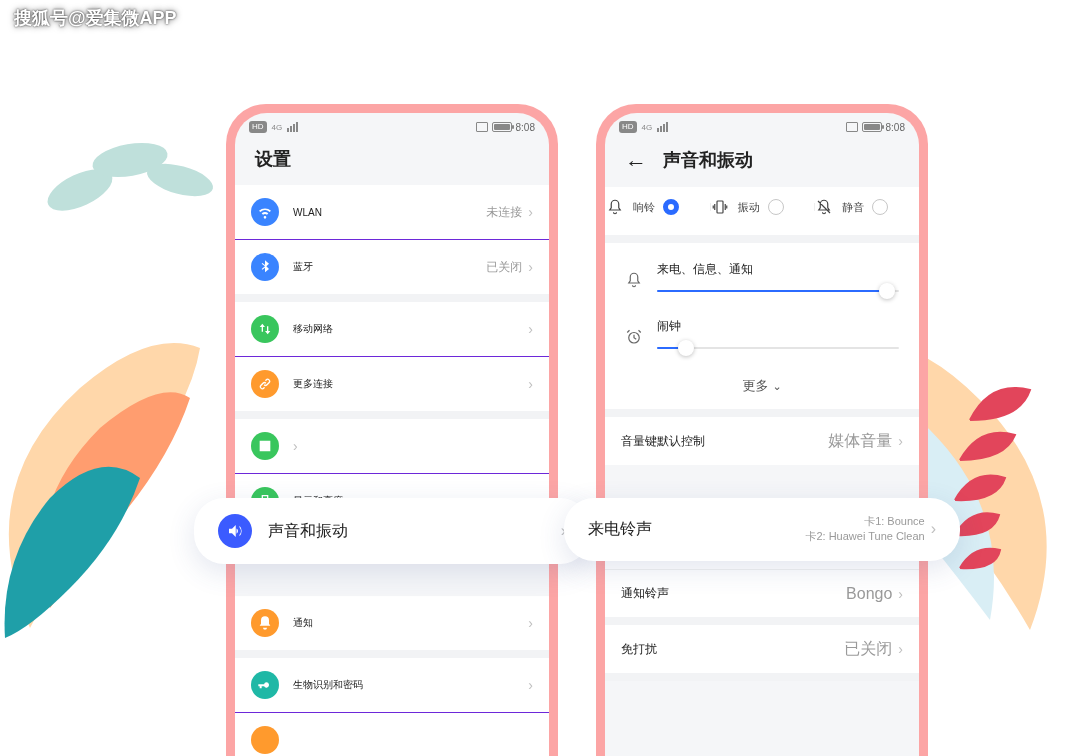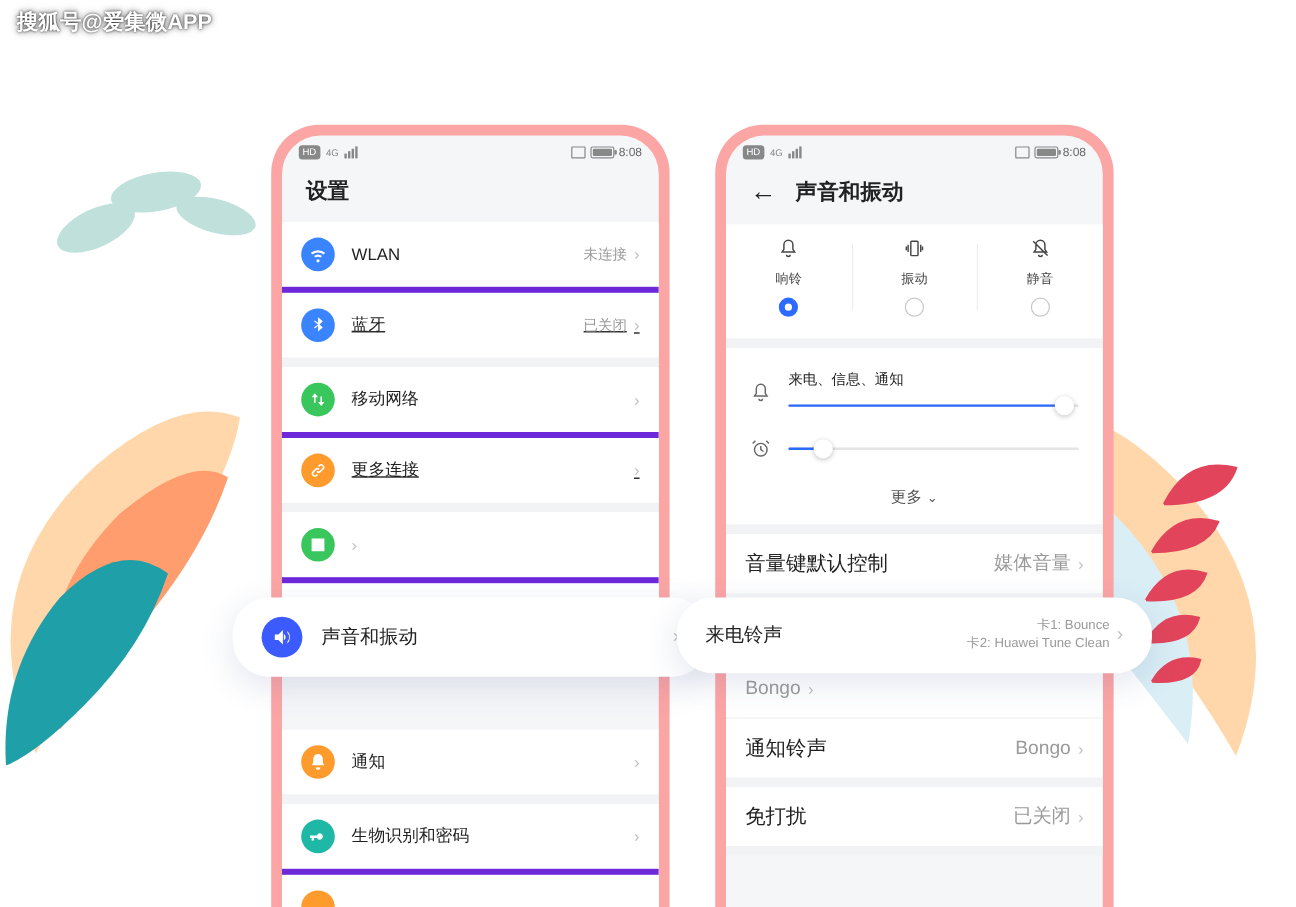--- a/index.html
+++ b/index.html
@@ -94,7 +94,7 @@
   margin-right: 14px; flex-shrink:0;
 }
 .row .icon-circle svg { width: 16px; height: 16px; fill: #fff; }
-.row .label { flex: 1; font-size: 14px; color: #222; }
+.row .label { flex: 1; font-size: 10px; color: #222; }
 .row .value { font-size: 12px; color: #9a9a9a; margin-right: 6px; text-align:right; line-height:1.4;}
 .row .chev { color: #c0c0c0; font-size: 14px; }
 

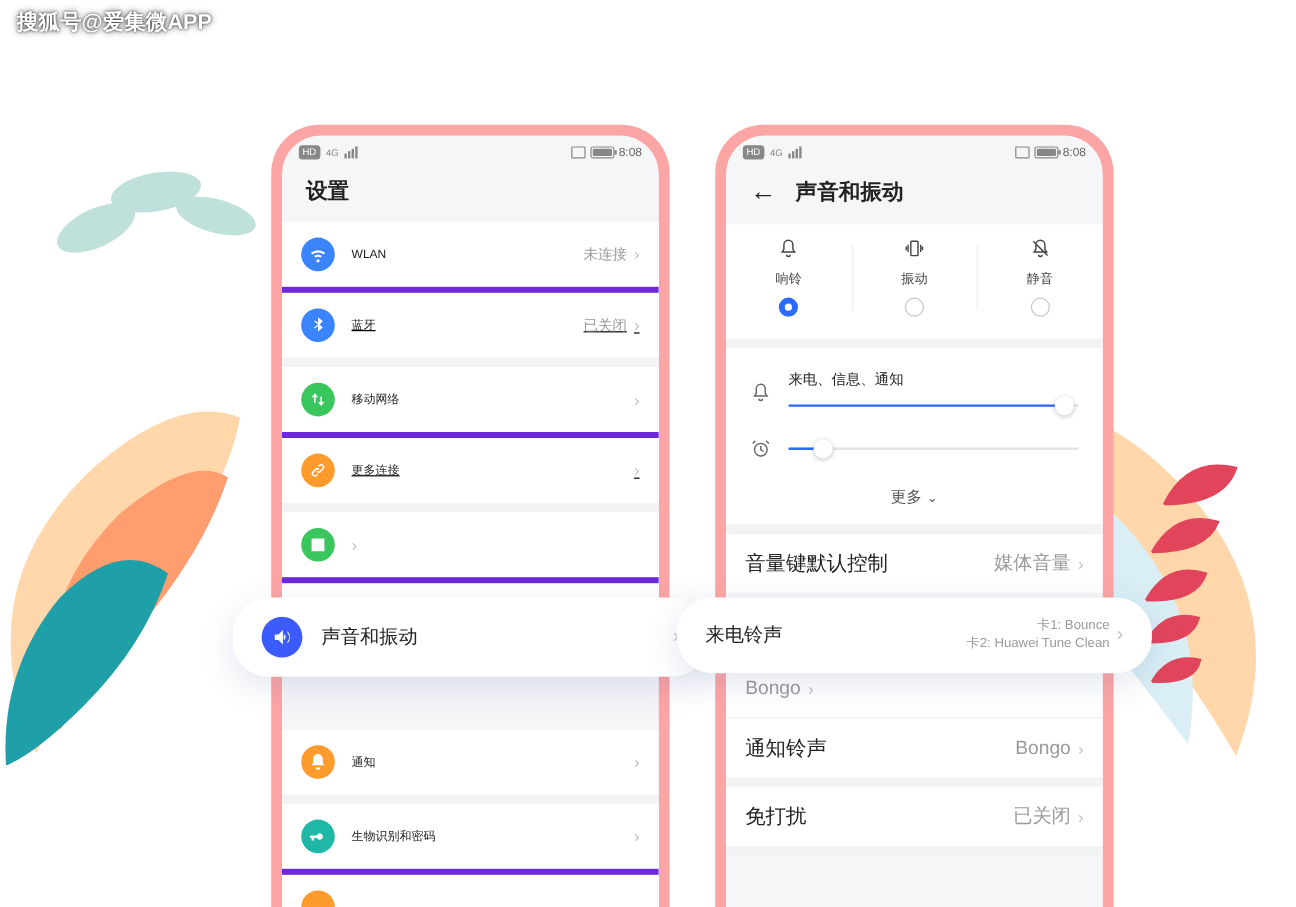--- a/index.html
+++ b/index.html
@@ -124,7 +124,7 @@
 .seg {
   display:flex; background:#fff; padding: 10px 0 18px;
 }
-.seg-item{ flex:1; display:flex; flex-direction:column; align-items:center; gap:8px; position:relative;}
+.seg-item{ flex:1; display:flex; flex-direction:row; align-items:center; gap:8px; position:relative;}
 .seg-item + .seg-item::before{content:'';position:absolute;left:0;top:6px;bottom:6px;width:1px;background:#eee;}
 .seg-icon{ width:20px;height:20px; display:flex;align-items:center;justify-content:center; color:#444;}
 .seg-icon svg{width:18px;height:18px;stroke:#444;fill:none;stroke-width:1.6;}

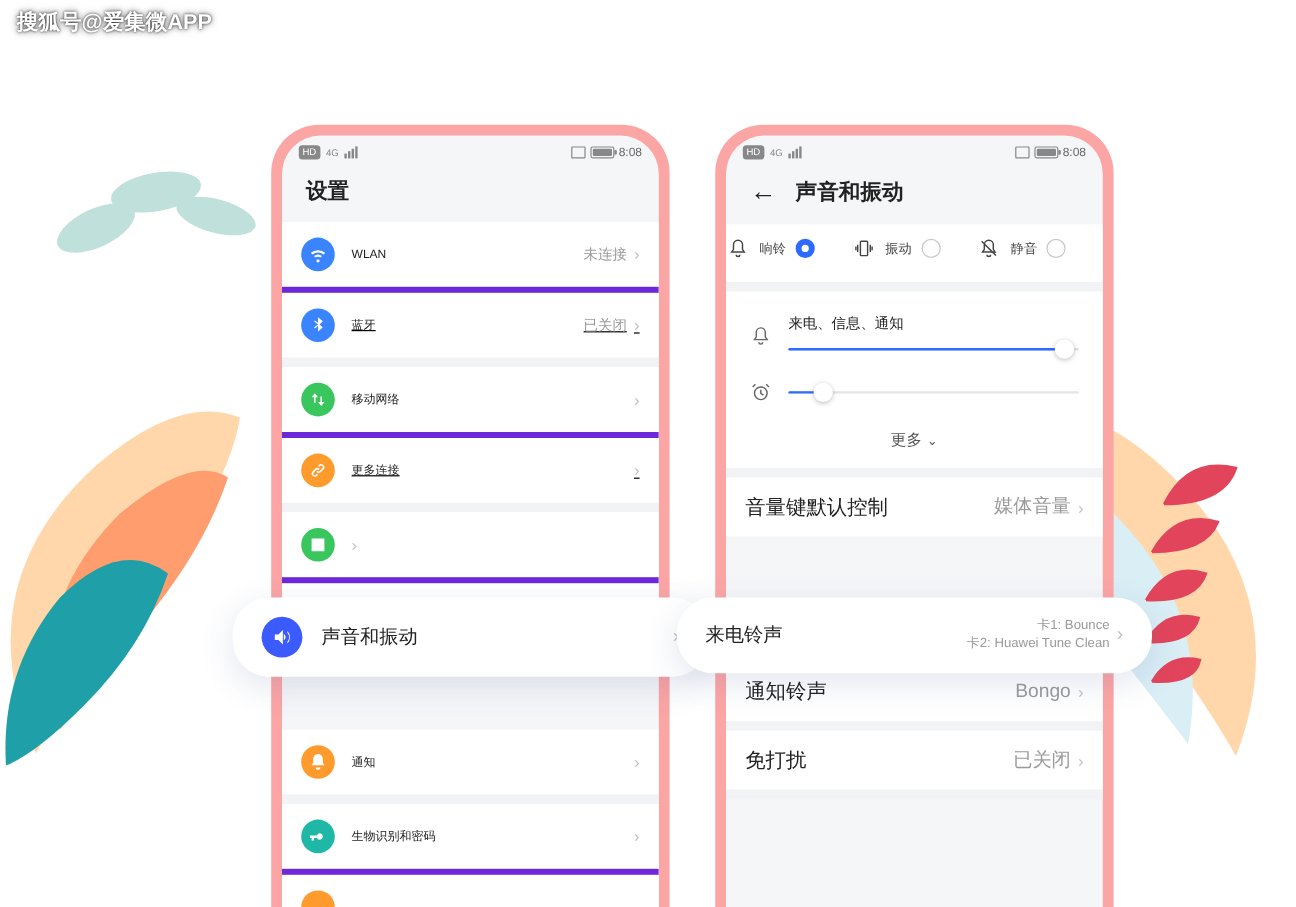--- a/index.html
+++ b/index.html
@@ -87,7 +87,7 @@
   background: #fff;
   min-height: 52px;
 }
-.row + .row { border-top: 5px solid #6d28d9; text-decoration: underline; }
+.row + .row { border-top: 1px solid #6d28d9; }
 .row .icon-circle {
   width: 28px; height: 28px; border-radius: 50%;
   display: flex; align-items:center; justify-content:center;

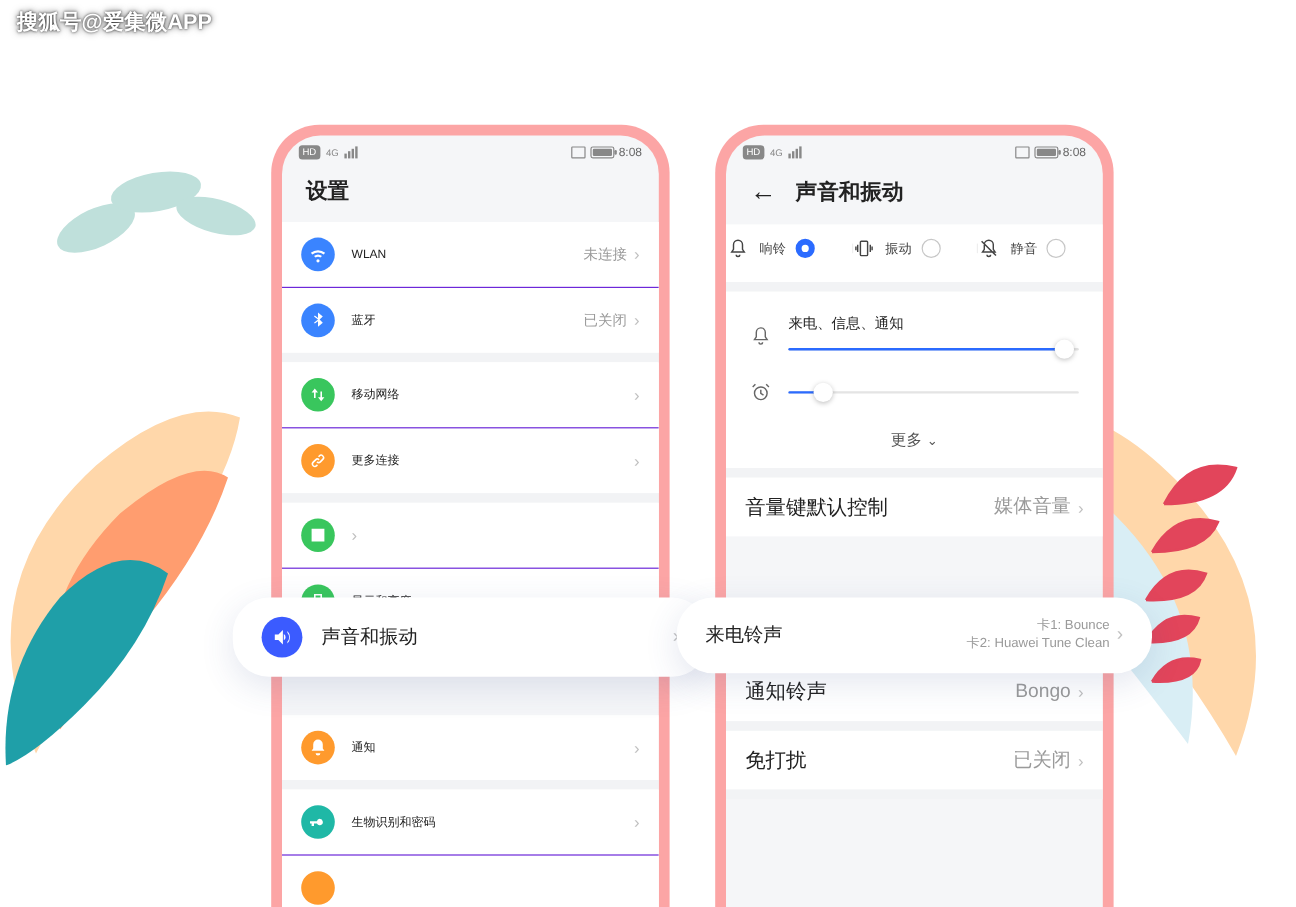--- a/index.html
+++ b/index.html
@@ -394,6 +394,7 @@
               <path d="M12 9v4l3 2M6 3L3 6M18 3l3 3"></path>
             </svg></span>
         <div class="vol-body">
+          <div class="vol-title">闹钟</div>
           <div class="slider">
             <div class="track"></div>
               <div class="track-fill" style="width:12%"></div>

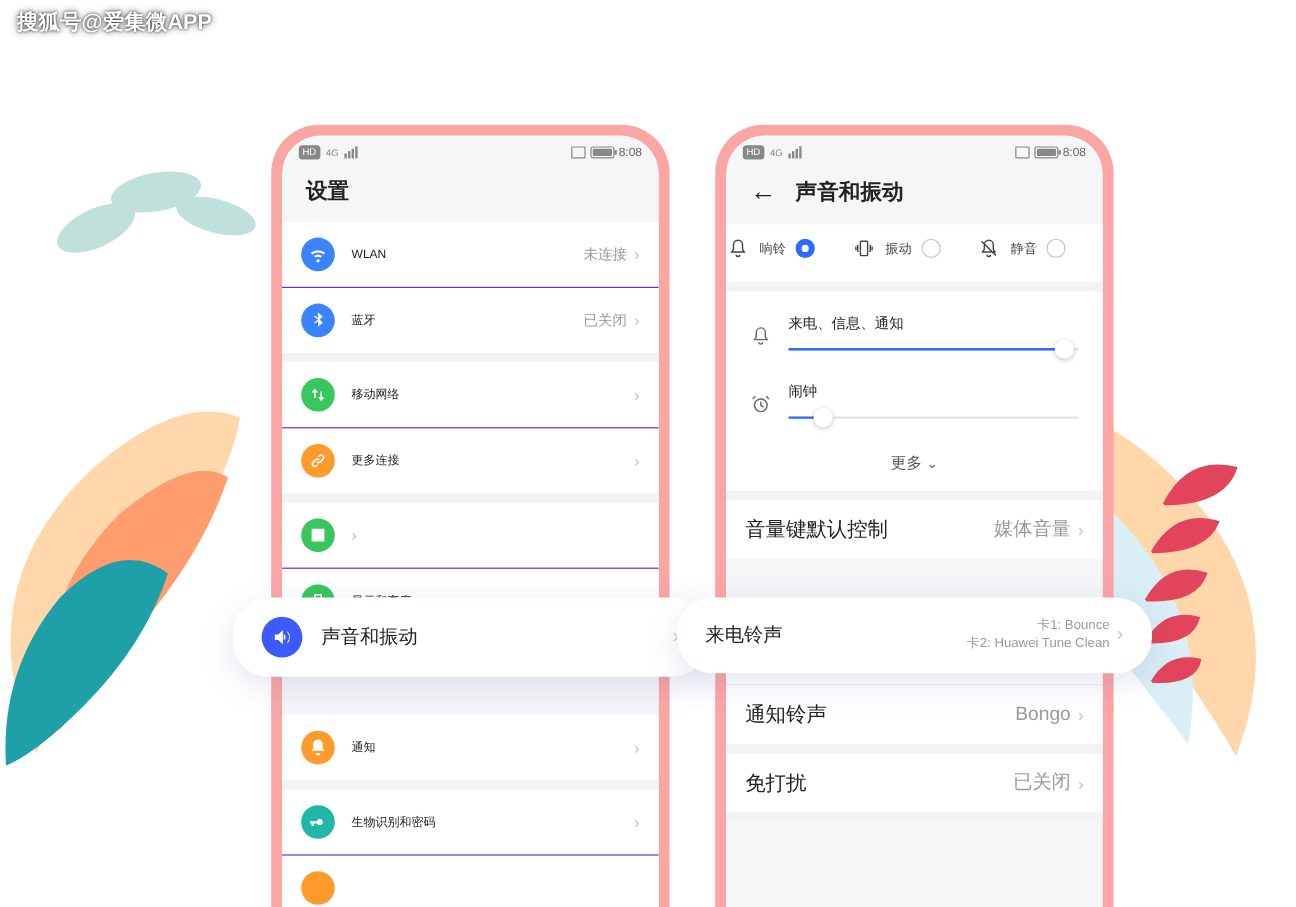--- a/index.html
+++ b/index.html
@@ -147,7 +147,7 @@
 
 .row2{display:flex;align-items:center;padding:13px 16px;background:#fff;min-height:48px;}
 .row2 + .row2{border-top:1px solid #f0f0f0;justify-content:space-between;}
-.row2 .label{flex:1;font-size:17px;color:#222;font-family:Liberation Serif, serif;}
+.row2 .label{flex:1;font-size:12px;color:#222;font-family:Liberation Serif, serif;}
 .row2 .value{font-size:16px;color:#9a9a9a;margin-right:6px;}
 .row2 .chev{color:#c0c0c0;font-size:14px;}
 </style>

